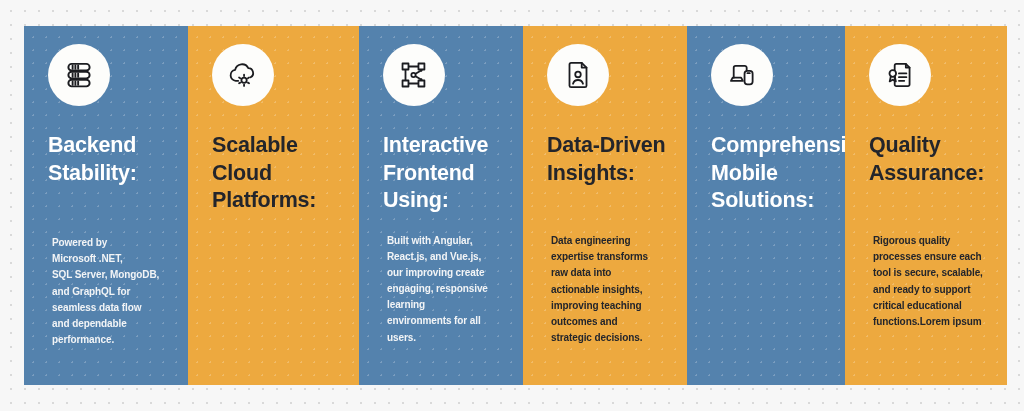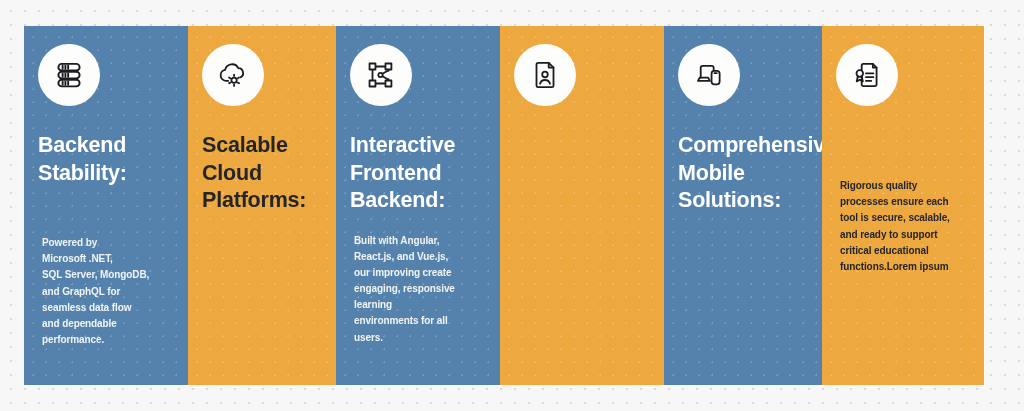--- a/index.html
+++ b/index.html
@@ -47,7 +47,7 @@
   .card-inner {
     position: relative;
     height: 100%;
-    padding: 18px 14px 10px 14px;
+    padding: 18px 14px 10px 24px;
     box-sizing: border-box;
     display: flex;
     flex-direction: column;

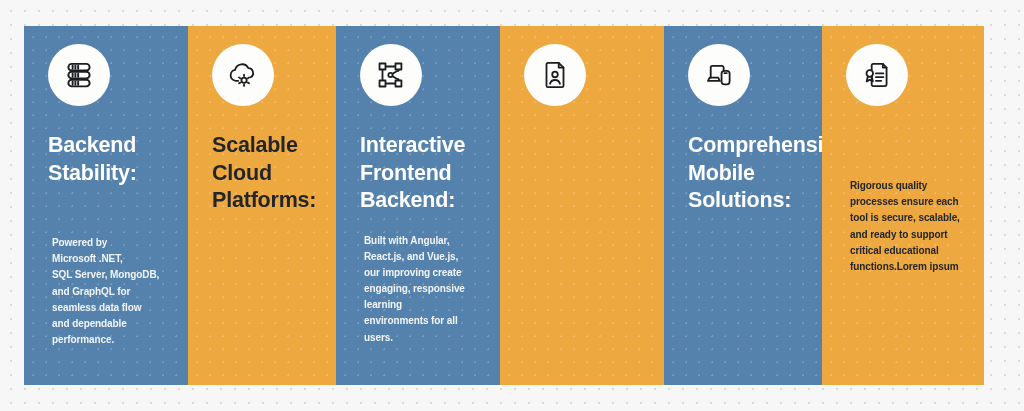--- a/index.html
+++ b/index.html
@@ -122,7 +122,7 @@
       </div>
     </div>
 
-    <div class="card gold" style="width:148px">
+    <div class="card gold" style="width:171px">
       <div class="card-inner">
         <div class="icon-badge">
           <svg width="34" height="34" viewBox="0 0 32 32" fill="none" stroke="#1b1c20" stroke-width="1.7" stroke-linecap="round" stroke-linejoin="round">

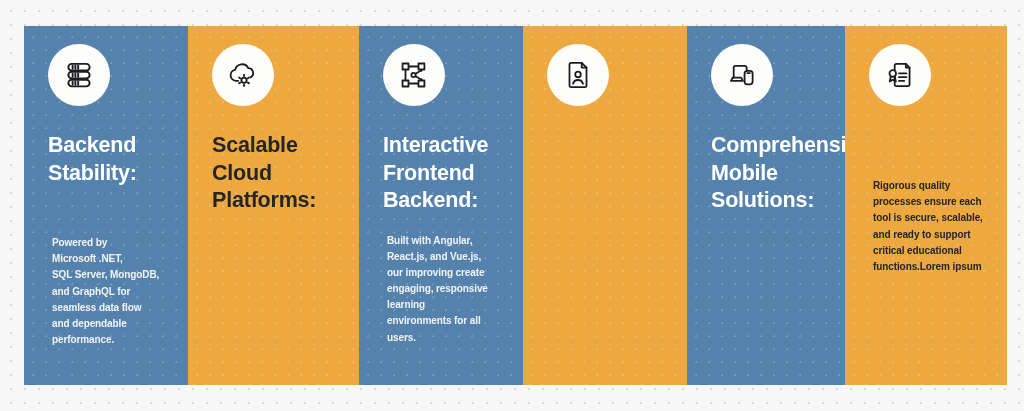--- a/index.html
+++ b/index.html
@@ -152,7 +152,7 @@
         </div>
         <div class="card-title">Interactive
 Frontend
-Backend:</div>
+Using:</div>
         <div class="spacer" style="height:14px"></div>
         <div class="card-body">Built with Angular,
 React.js, and Vue.js,

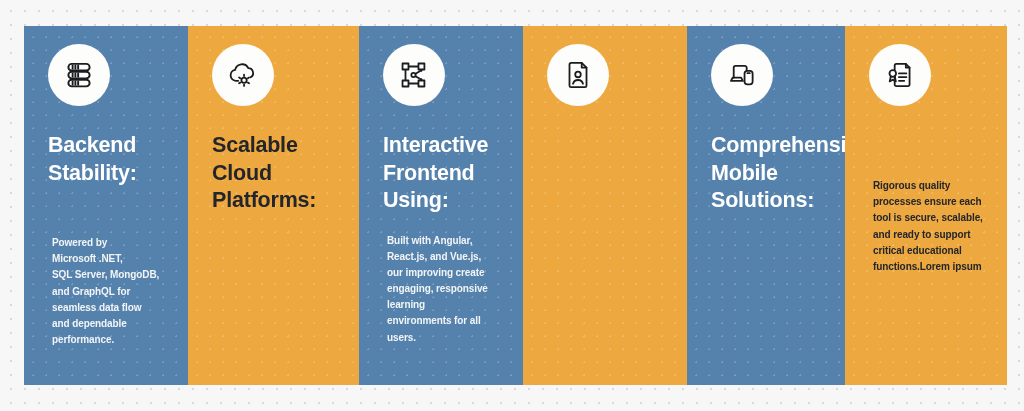--- a/index.html
+++ b/index.html
@@ -174,6 +174,8 @@
             <path d="M11.3 24.2a4.9 4.9 0 0 1 9.4 0"></path>
           </svg>
         </div>
+        <div class="card-title">Data-Driven
+Insights:</div>
         <div class="spacer" style="height:42px"></div>
       </div>
     </div>

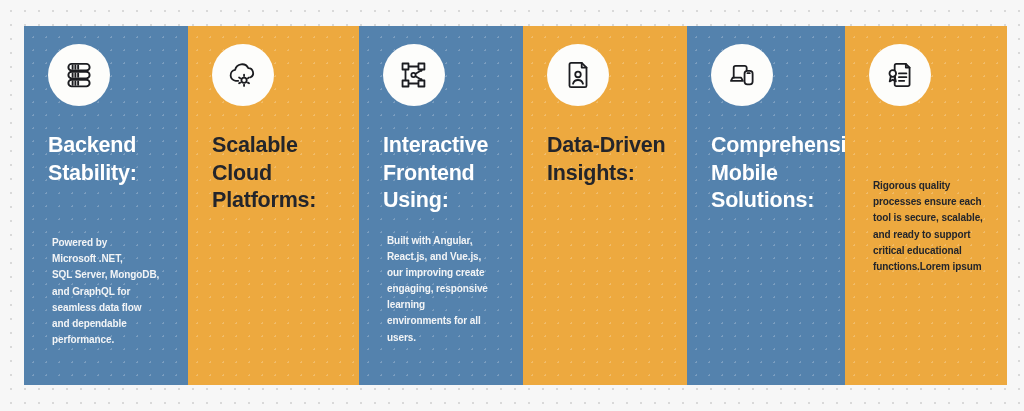--- a/index.html
+++ b/index.html
@@ -208,6 +208,8 @@
             <path d="M7.4 17.2 6.3 22l2.9-1.6L12.1 22l-1.1-4.8"></path>
           </svg>
         </div>
+        <div class="card-title">Quality
+Assurance:</div>
         <div class="spacer" style="height:42px"></div>
         <div class="card-body">Rigorous quality
 processes ensure each

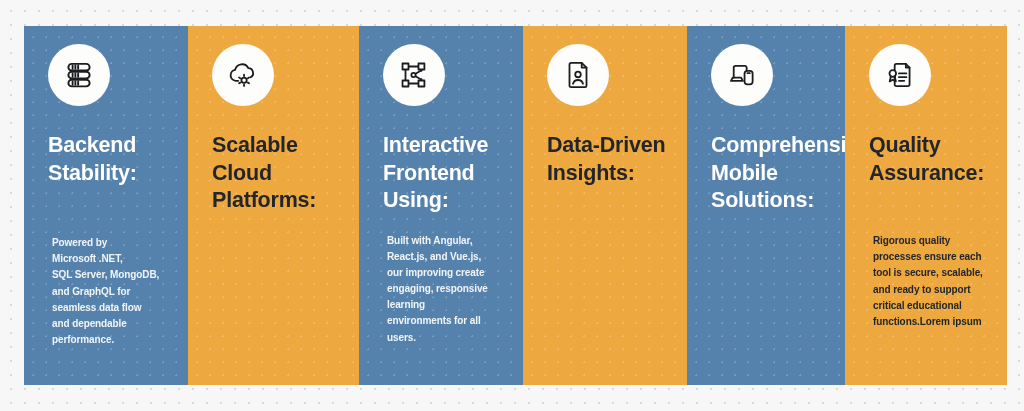--- a/index.html
+++ b/index.html
@@ -177,6 +177,13 @@
         <div class="card-title">Data-Driven
 Insights:</div>
         <div class="spacer" style="height:42px"></div>
+        <div class="card-body">Data engineering
+expertise transforms
+raw data into
+actionable insights,
+improving teaching
+outcomes and
+strategic decisions.</div>
       </div>
     </div>
 

